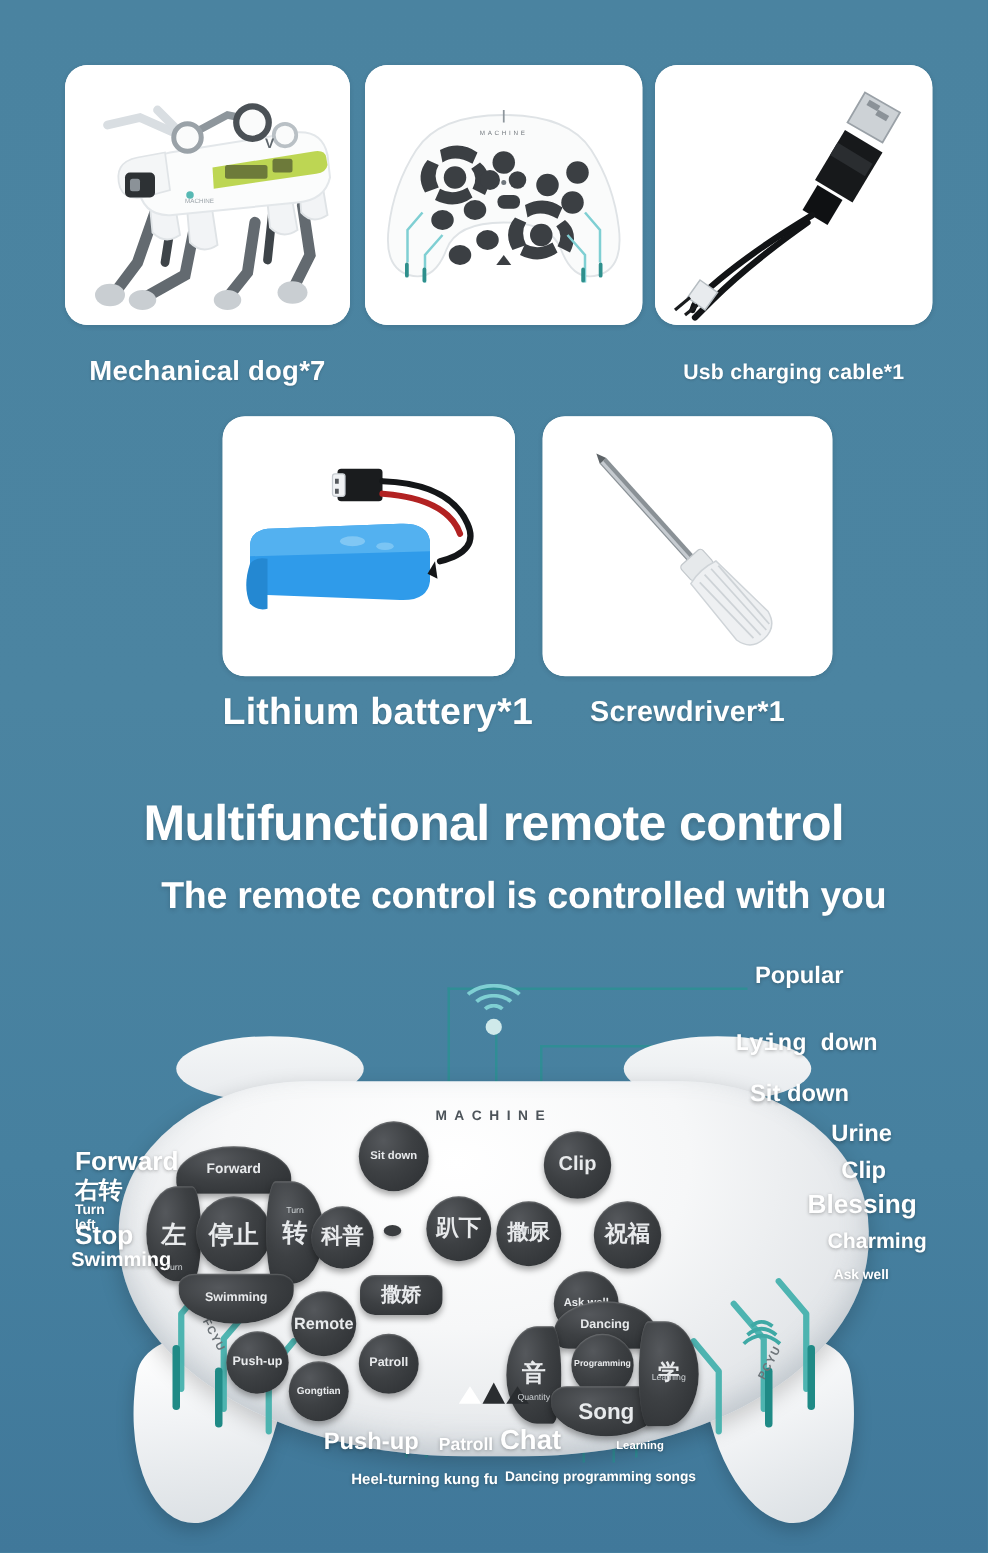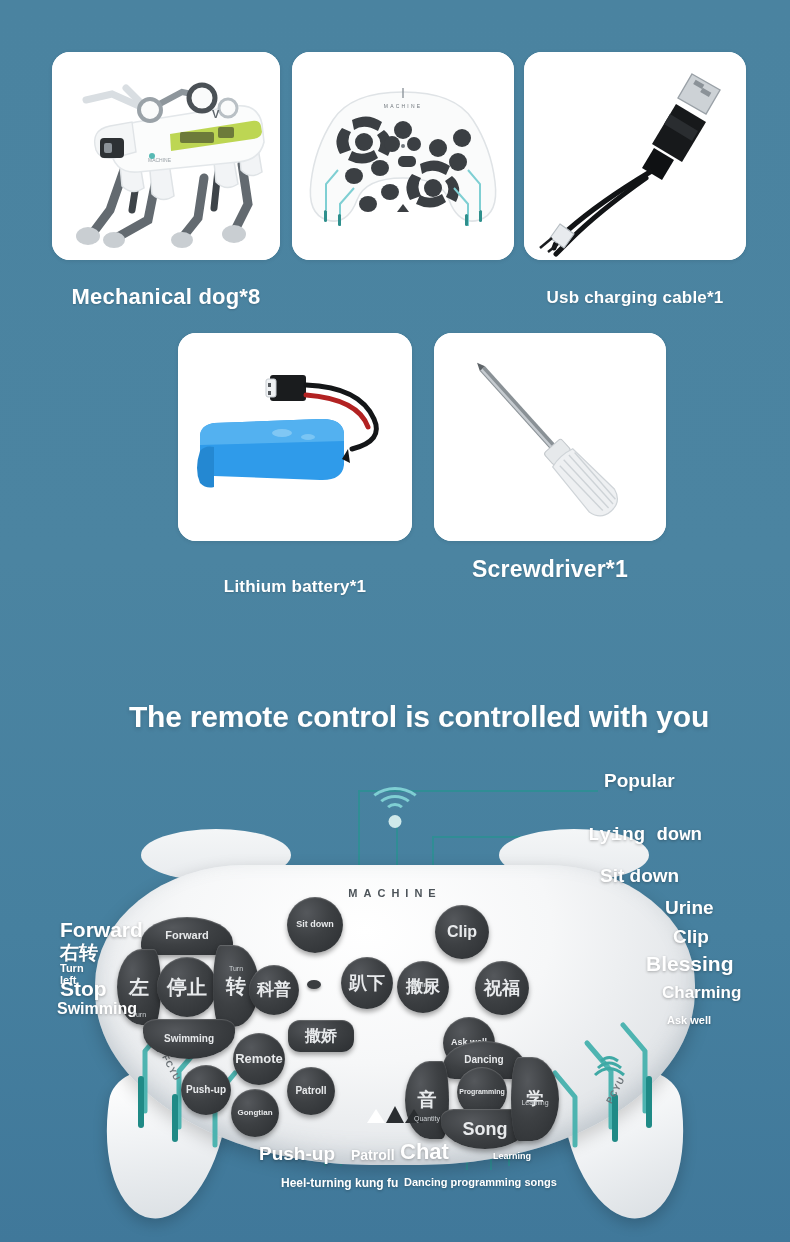--- a/index.html
+++ b/index.html
@@ -283,7 +283,7 @@
     </div>
   </div>
 
-  <div class="card-label" style="left:52px; top:284px; width:228px; font-size:22px;">Mechanical dog*8</div>
+  <div class="card-label" style="left:52px; top:284px; width:228px; font-size:22px;">Mechanical dog*7</div>
   <div class="card-label" style="left:524px; top:288px; width:222px; font-size:17px;">Usb charging cable*1</div>
 
   <div class="card" style="left:178px; top:333px; width:234px; height:208px;">

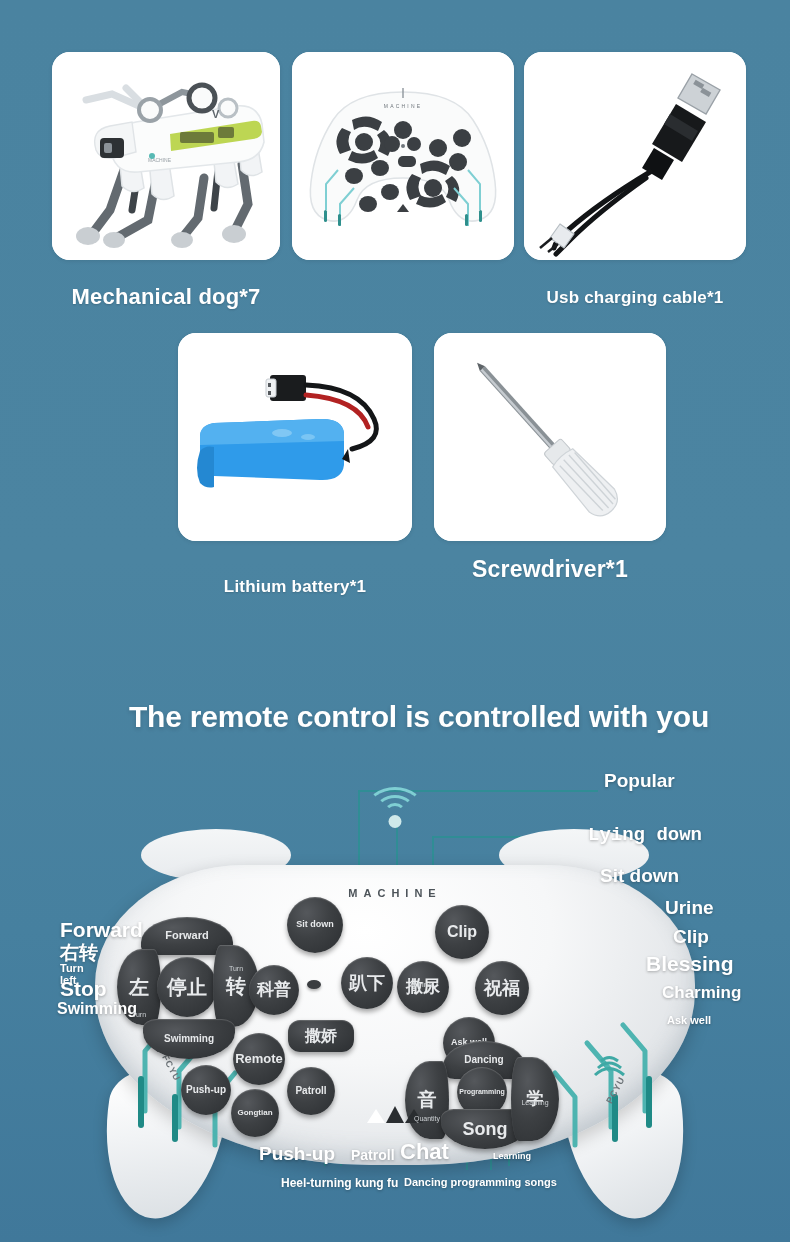--- a/index.html
+++ b/index.html
@@ -335,7 +335,7 @@
     </div>
   </div>
 
-  <div class="card-label" style="left:178px; top:553px; width:234px; font-size:17px;margin-top:24px;">Lithium battery*1</div>
+  <div class="card-label" style="left:178px; top:553px; width:234px; font-size:30px;">Lithium battery*1</div>
   <div class="card-label" style="left:434px; top:556px; width:232px; font-size:23px;">Screwdriver*1</div>
 
   <div class="headline" id="h2">The remote control is controlled with you</div>

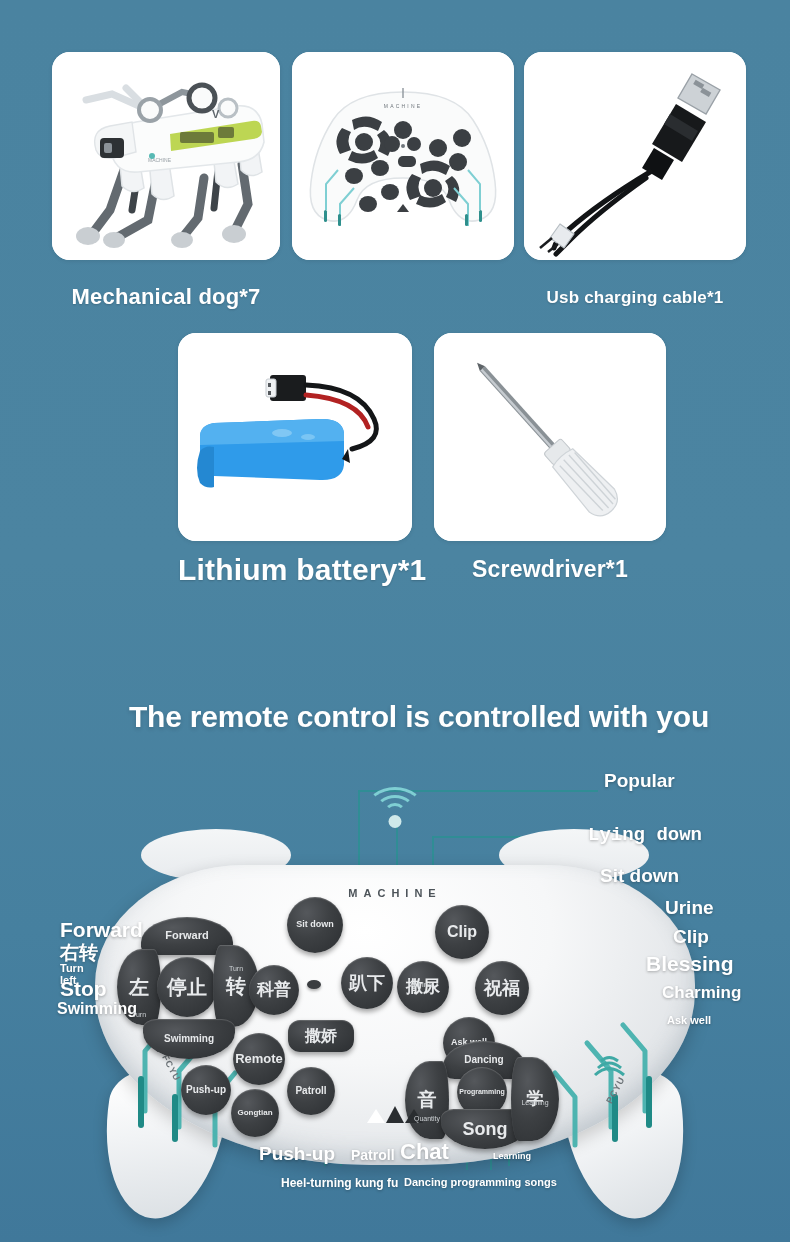--- a/index.html
+++ b/index.html
@@ -338,6 +338,7 @@
   <div class="card-label" style="left:178px; top:553px; width:234px; font-size:30px;">Lithium battery*1</div>
   <div class="card-label" style="left:434px; top:556px; width:232px; font-size:23px;">Screwdriver*1</div>
 
+  <div class="headline" id="h1">Multifunctional remote control</div>
   <div class="headline" id="h2">The remote control is controlled with you</div>
 
   <div class="lead v" style="left:358px; top:790px; height:150px;"></div>

